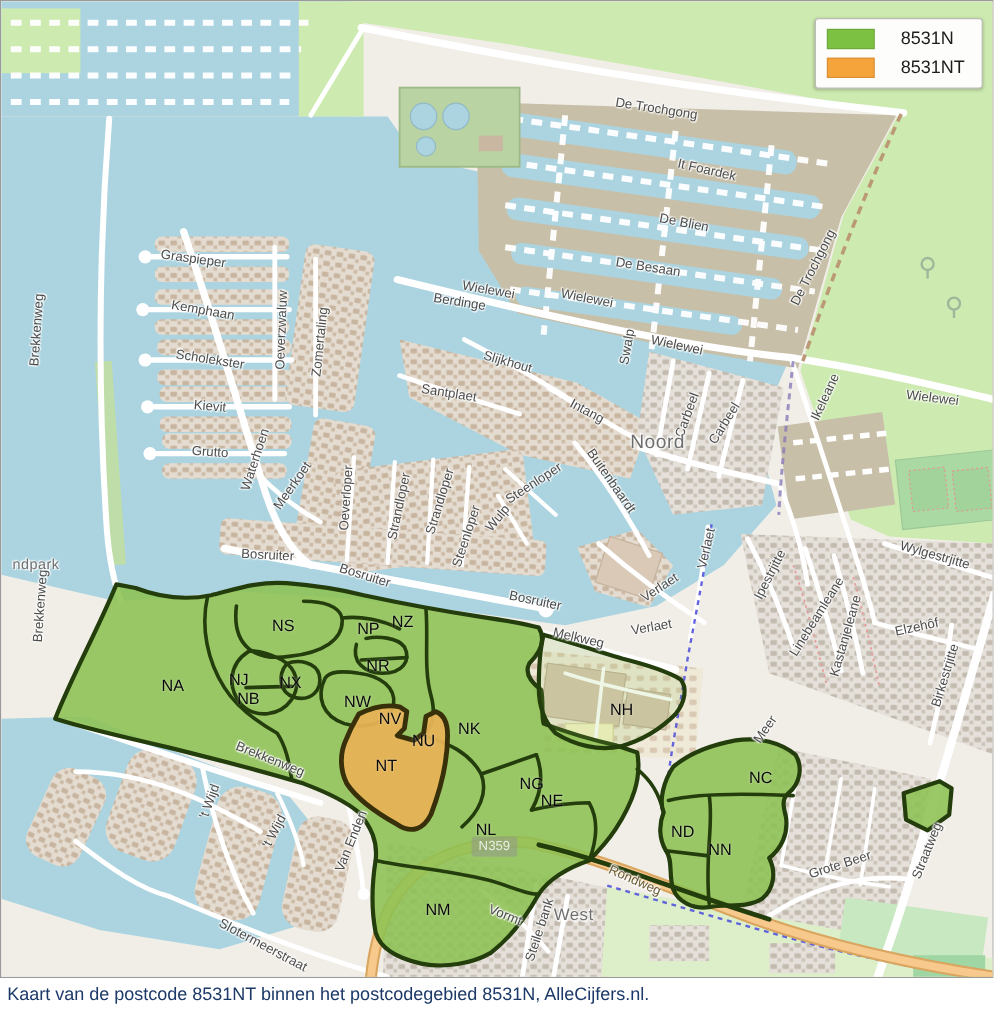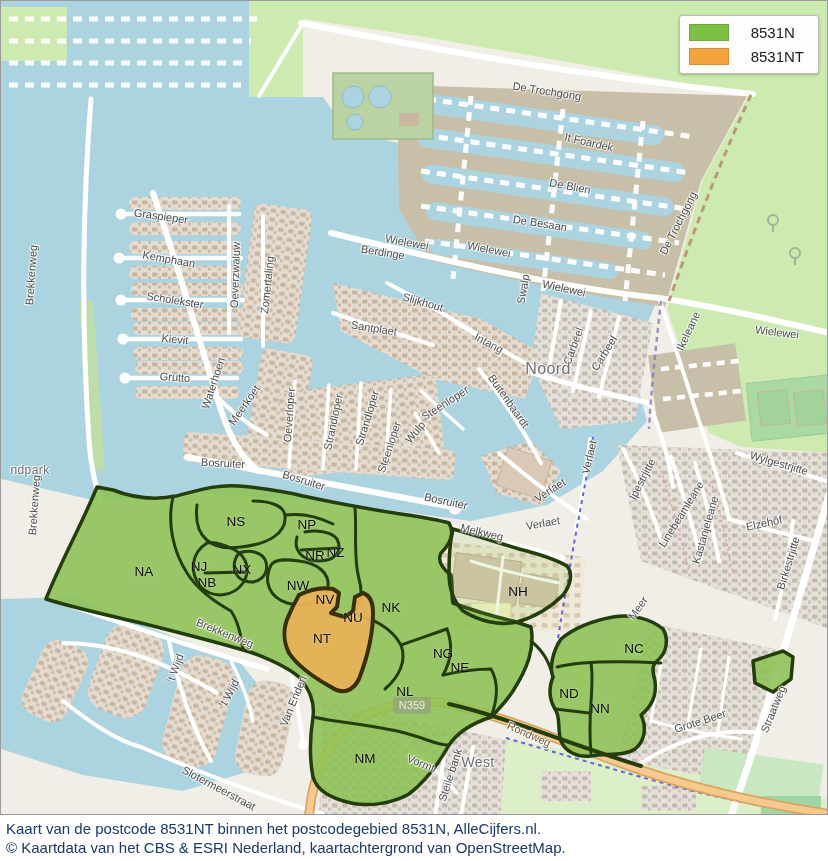--- a/index.html
+++ b/index.html
@@ -323,7 +323,7 @@
         <span class="lbl place" style="left: 477px; top: 761px; font-size: 14px; transform: translate(-50%, -50%) rotate(0deg);">West</span>
         <span class="lbl region" style="left: 235px; top: 520px; transform: translate(-50%, -50%) rotate(0deg);">NS</span>
         <span class="lbl region" style="left: 306px; top: 523px; transform: translate(-50%, -50%) rotate(0deg);">NP</span>
-        <span class="lbl region" style="left: 316px; top: 551px; transform: translate(-50%, -50%) rotate(0deg); padding-left: 37px;">NZ</span>
+        <span class="lbl region" style="left: 316px; top: 517px; transform: translate(-50%, -50%) rotate(0deg); padding-left: 37px;">NZ</span>
         <span class="lbl region" style="left: 314px; top: 554px; transform: translate(-50%, -50%) rotate(0deg);">NR</span>
         <span class="lbl region" style="left: 143px; top: 570px; transform: translate(-50%, -50%) rotate(0deg);">NA</span>
         <span class="lbl region" style="left: 198px; top: 565px; transform: translate(-50%, -50%) rotate(0deg);">NJ</span>

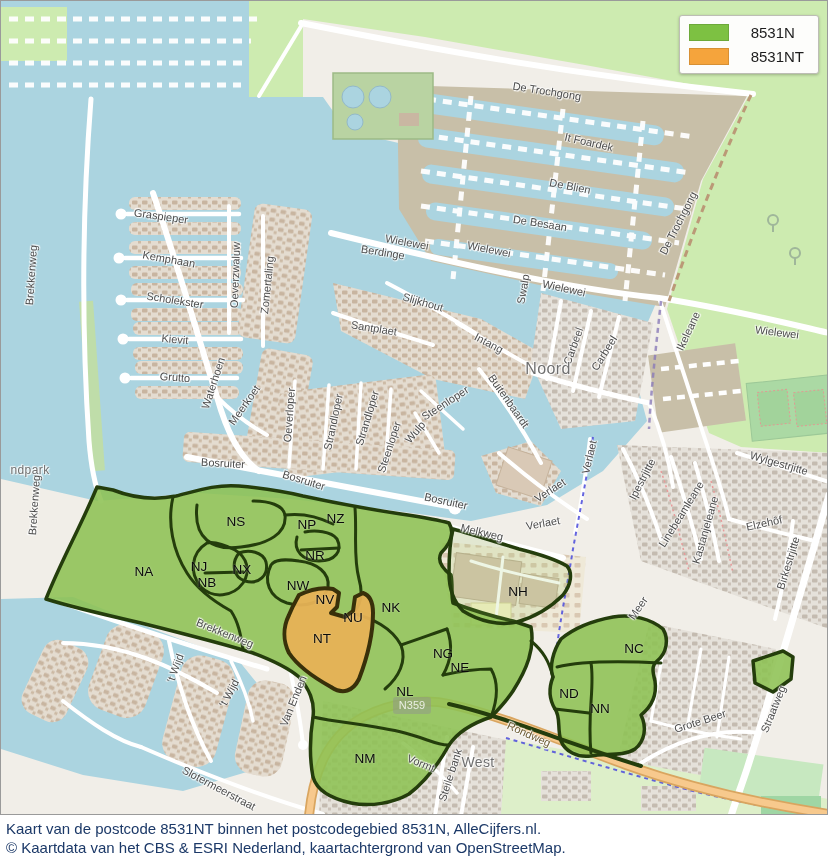--- a/index.html
+++ b/index.html
@@ -358,7 +358,6 @@
 
   <div class="caption">
     <div>Kaart van de postcode 8531NT binnen het postcodegebied 8531N, AlleCijfers.nl.</div>
-    <div>© Kaartdata van het CBS &amp; ESRI Nederland, kaartachtergrond van OpenStreetMap.</div>
   </div>
 </div>
 

